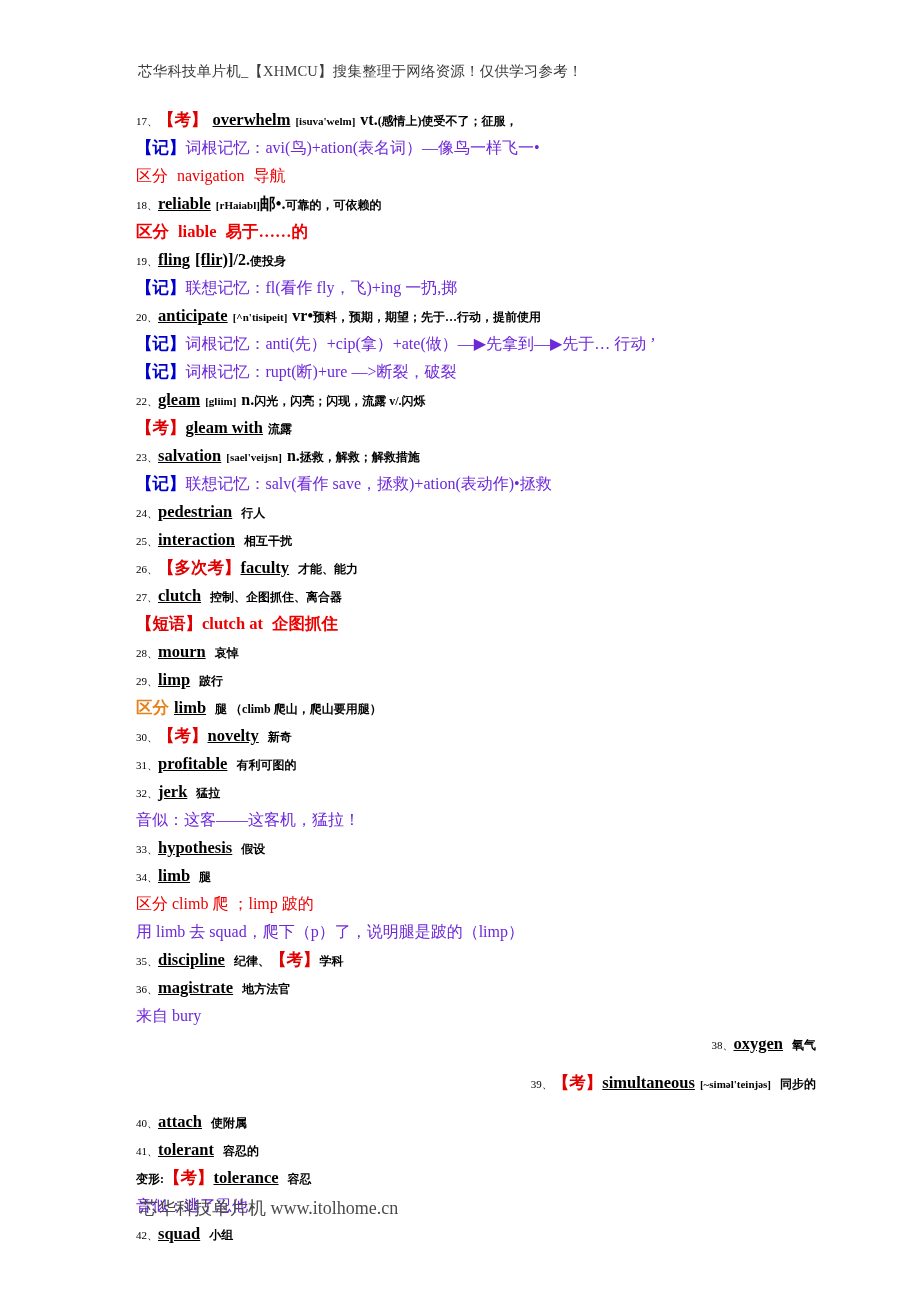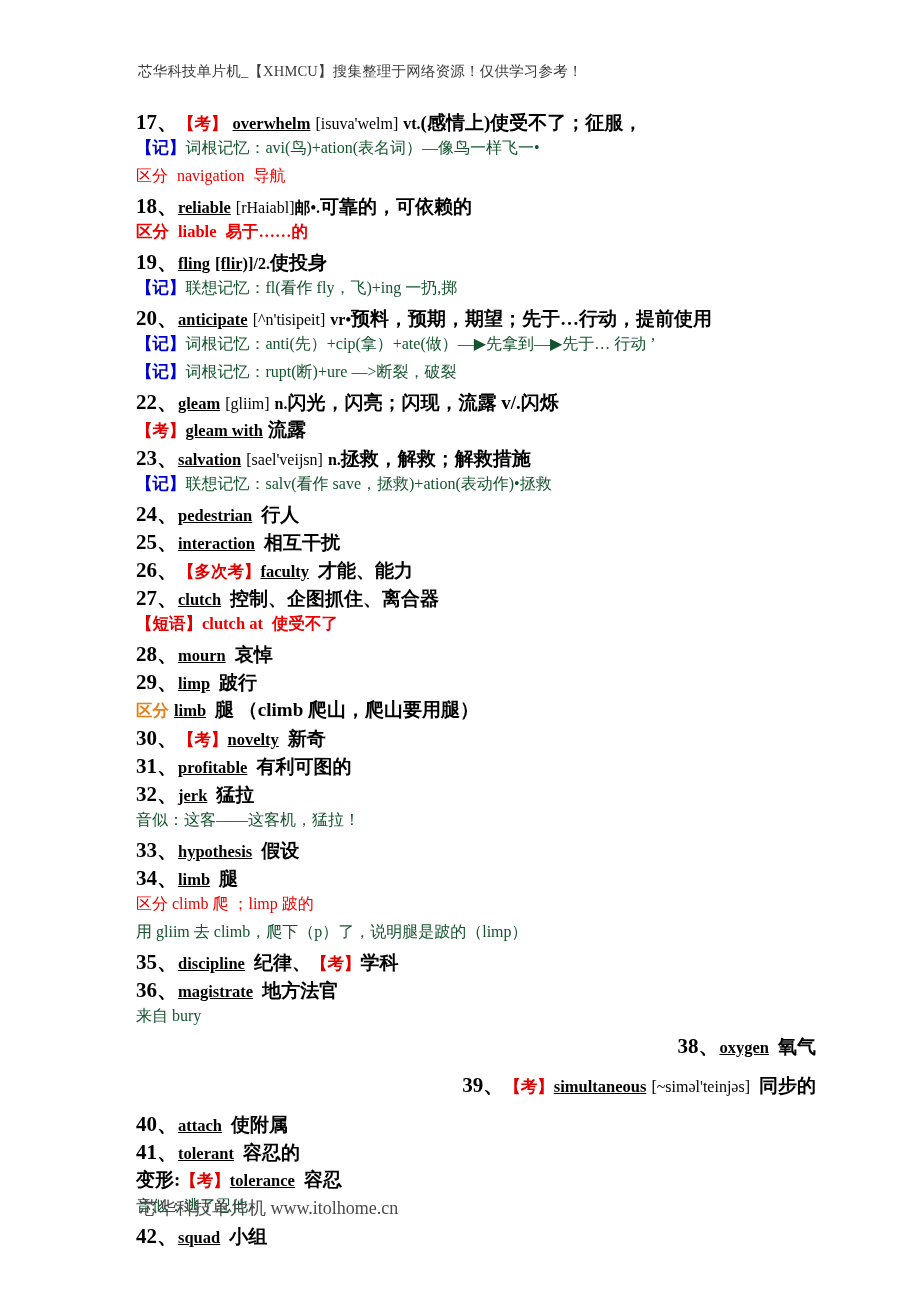--- a/index.html
+++ b/index.html
@@ -65,8 +65,8 @@
 
   
   .num {
-    font-weight: bold;
-    font-size: 21px;
+    font-weight: normal;
+    font-size: 11px;
   }
   .word {
     font-weight: bold;

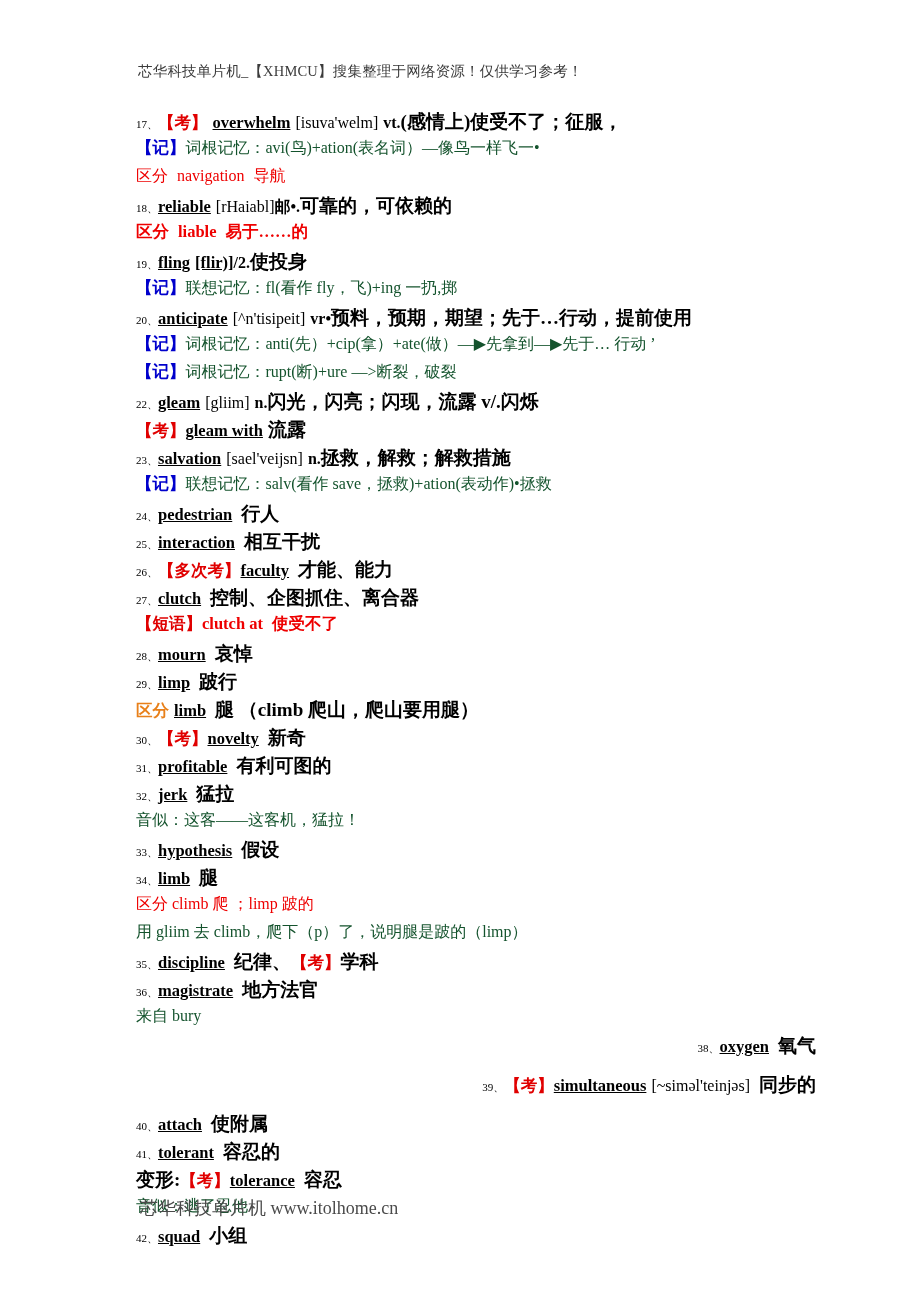--- a/index.html
+++ b/index.html
@@ -82,8 +82,8 @@
     font-size: 19px;
   }
   .phon {           
-    font-weight: normal;
-    font-size: 16px;
+    font-weight: bold;
+    font-size: 11px;
   }
   .tag-red {        
     color: #e00000;

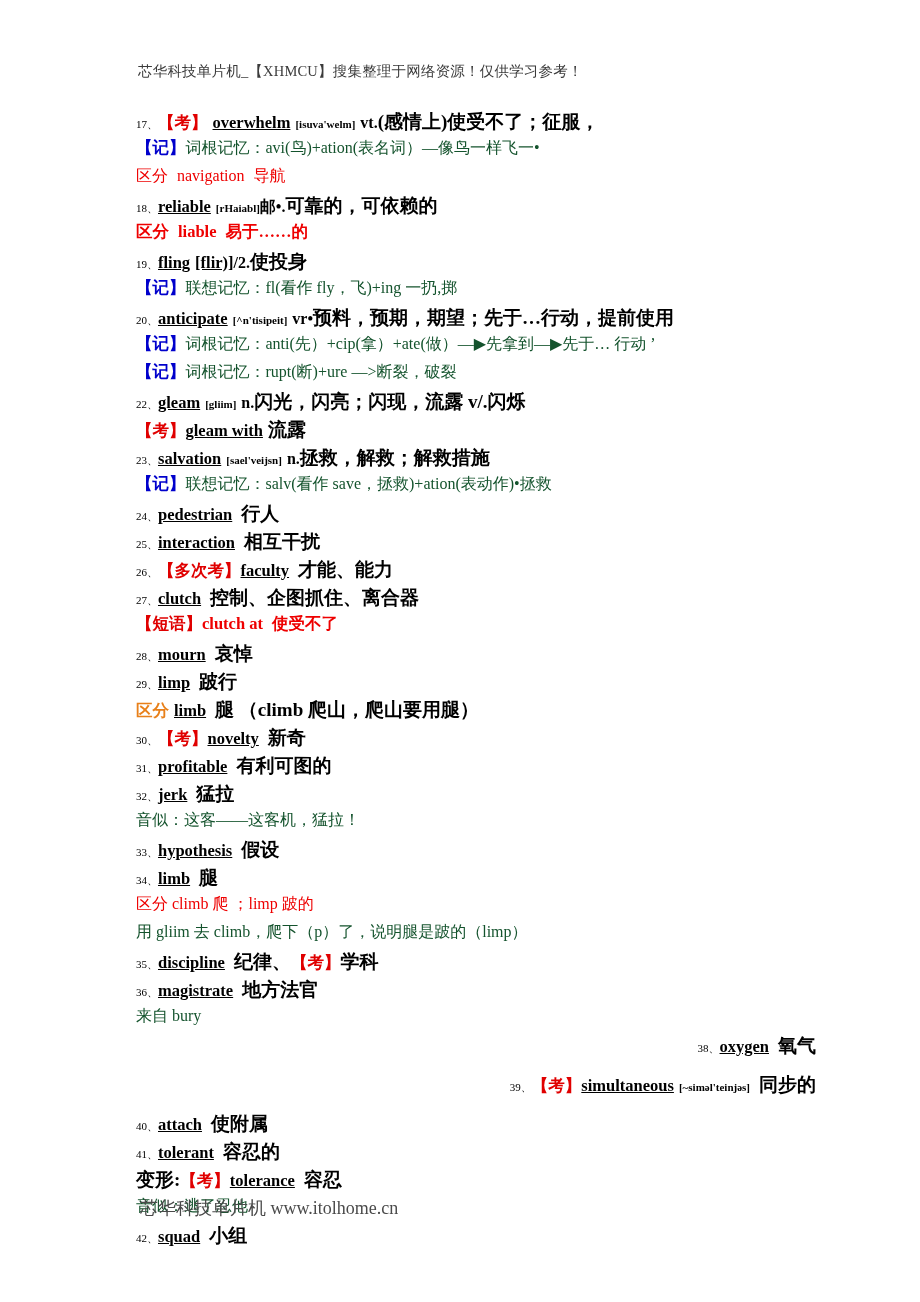--- a/index.html
+++ b/index.html
@@ -79,7 +79,7 @@
   }
   .cn {             
     font-weight: bold;
-    font-size: 19px;
+    font-size: 12px;
   }
   .phon {           
     font-weight: bold;

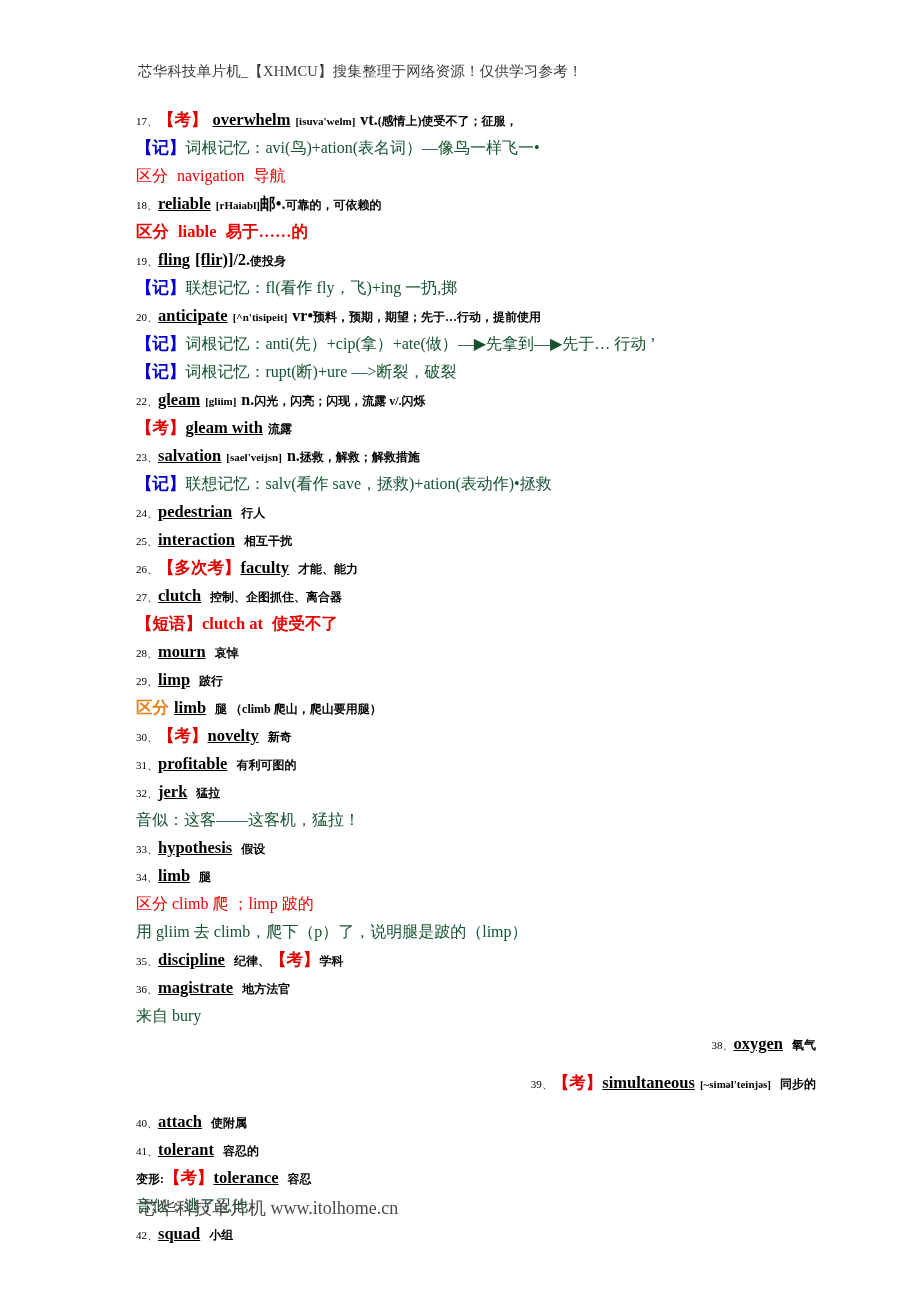--- a/index.html
+++ b/index.html
@@ -96,7 +96,7 @@
     font-size: 16.5px;
   }
   .blue {
-    color: #14532d;
+    color: #6d28d9;
     font-weight: normal;
     font-size: 16px;
   }

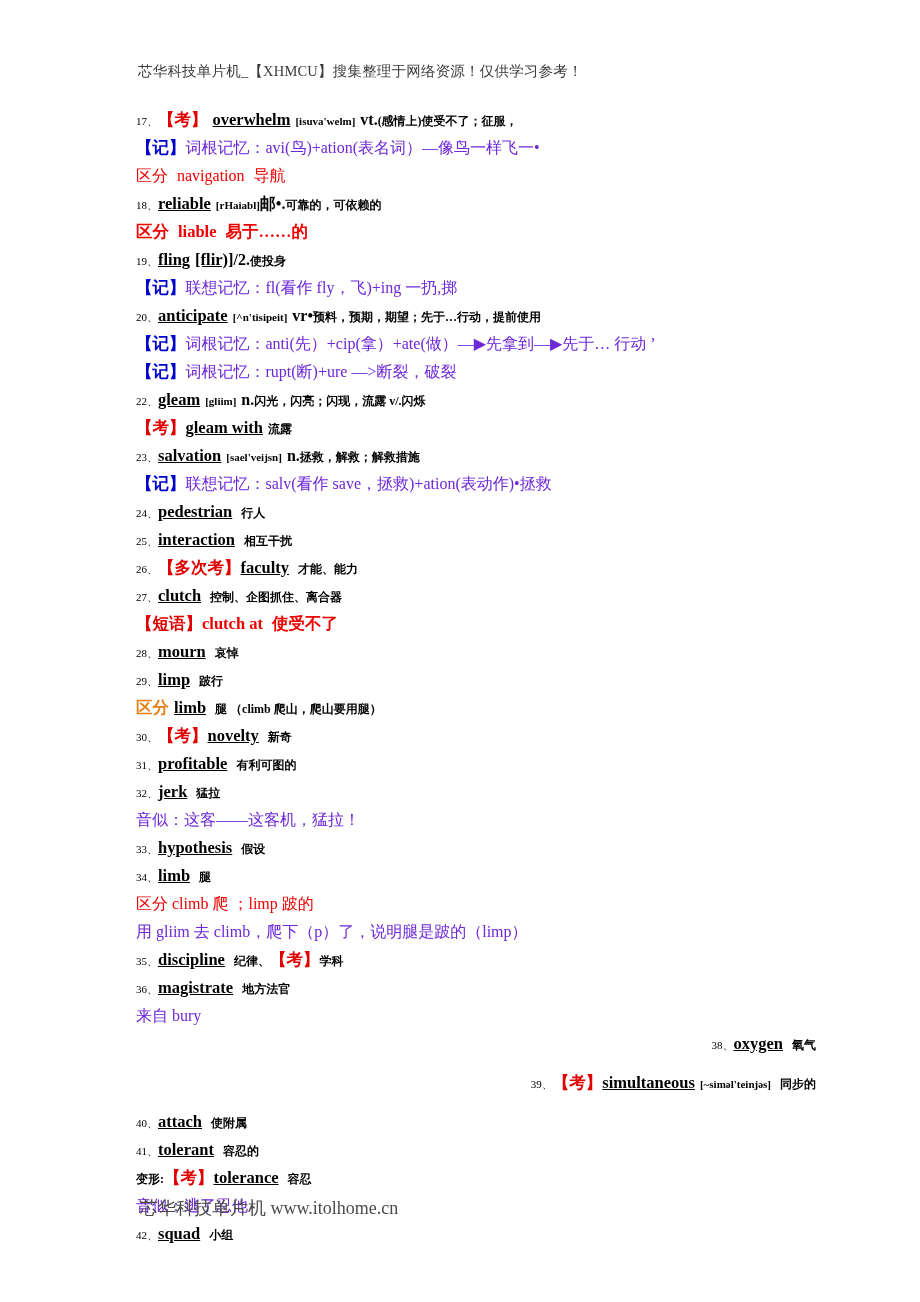--- a/index.html
+++ b/index.html
@@ -192,7 +192,7 @@
       <span class="num">27、</span><span class="word">clutch</span><span class="sp-w"></span><span class="cn">控制、企图抓住、离合器</span>
     </div>
     <div class="line note">
-      <span class="tag-red">【短语】</span><span class="red">clutch at</span><span class="sp-w"></span><span class="red">使受不了</span>
+      <span class="tag-red">【短语】</span><span class="red">clutch at</span><span class="sp-w"></span><span class="red">企图抓住</span>
     </div>
 
     <div class="line entry">

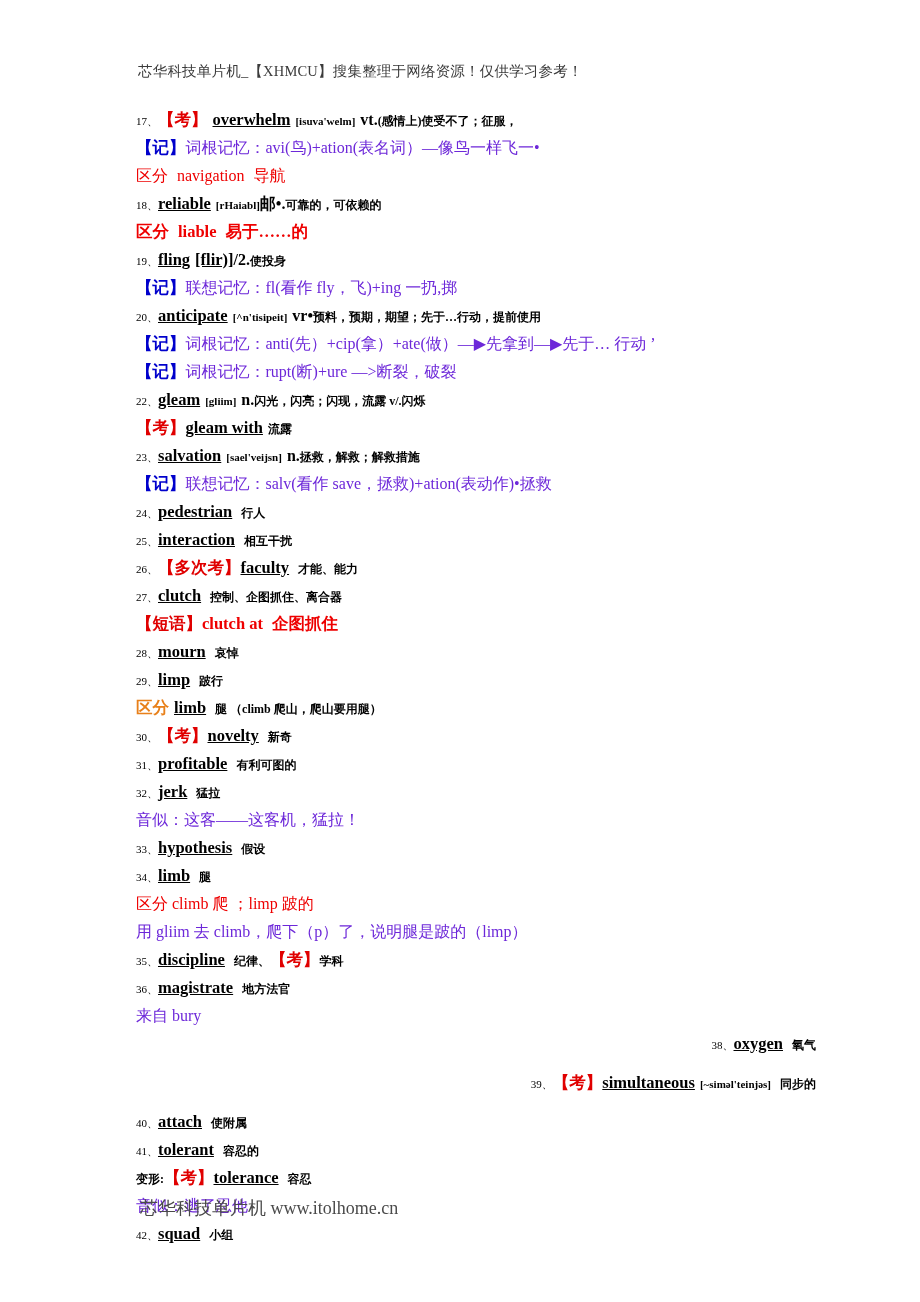--- a/index.html
+++ b/index.html
@@ -232,7 +232,7 @@
       <span class="red-reg">区分 climb 爬 ；limp 跛的</span>
     </div>
     <div class="line note">
-      <span class="blue">用 gliim 去 climb，爬下（p）了，说明腿是跛的（limp）</span>
+      <span class="blue">用 limb 去 squad，爬下（p）了，说明腿是跛的（limp）</span>
     </div>
 
     <div class="line entry">

